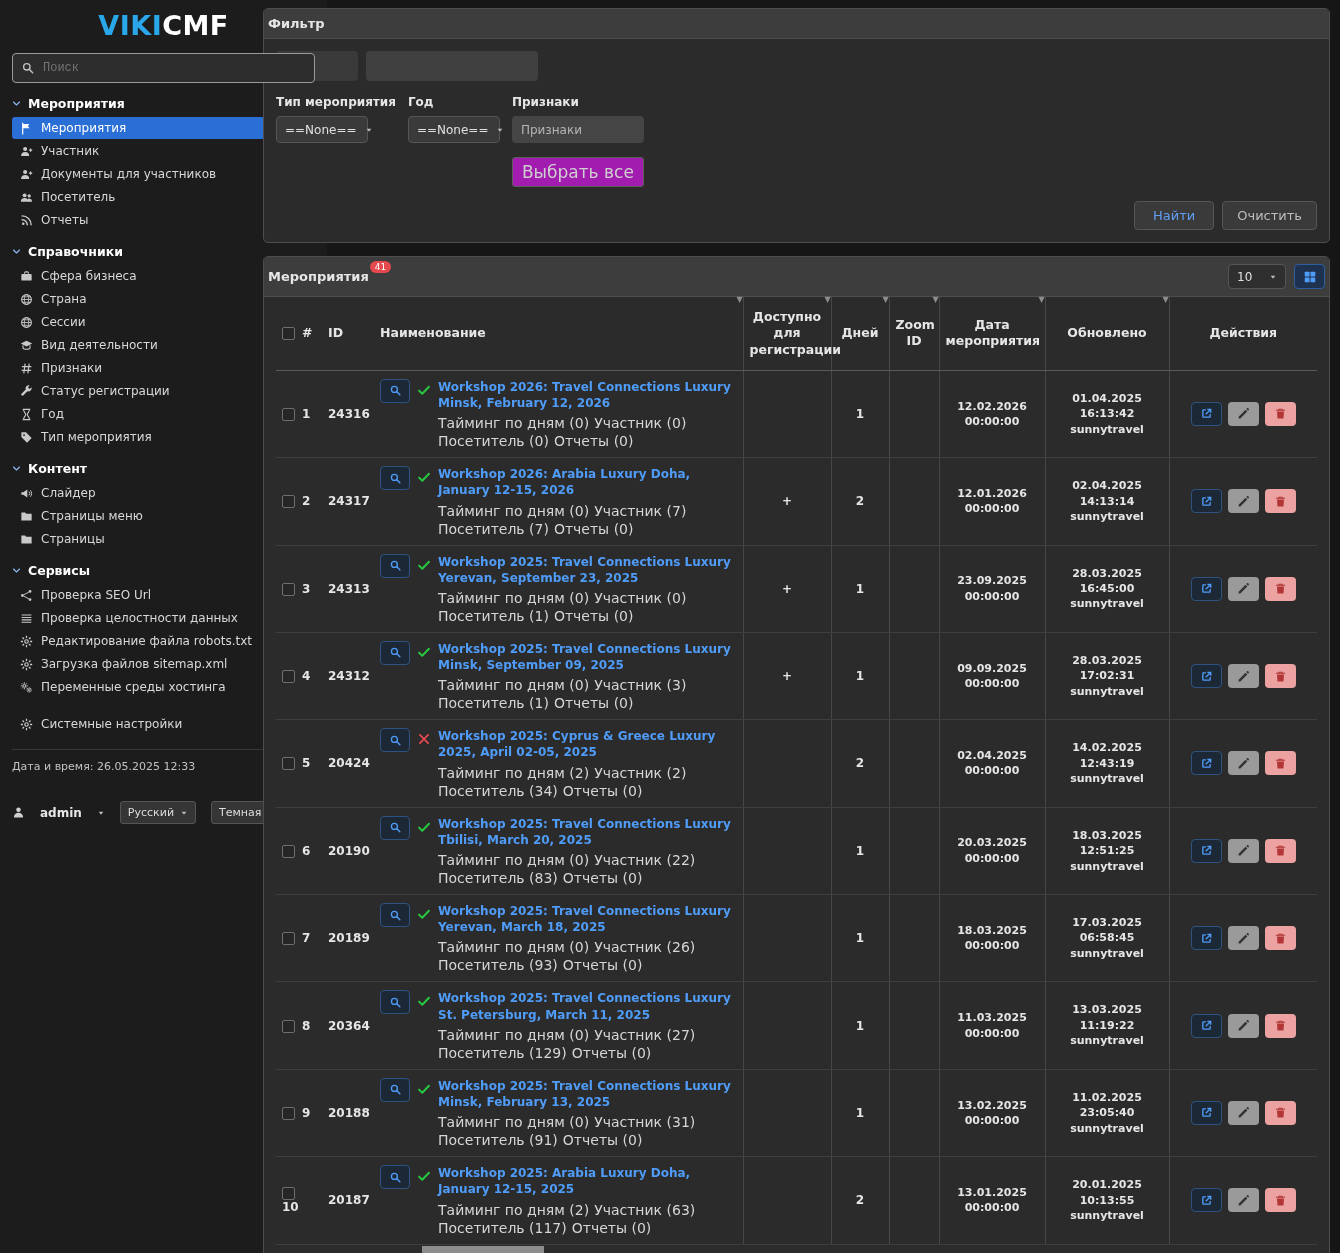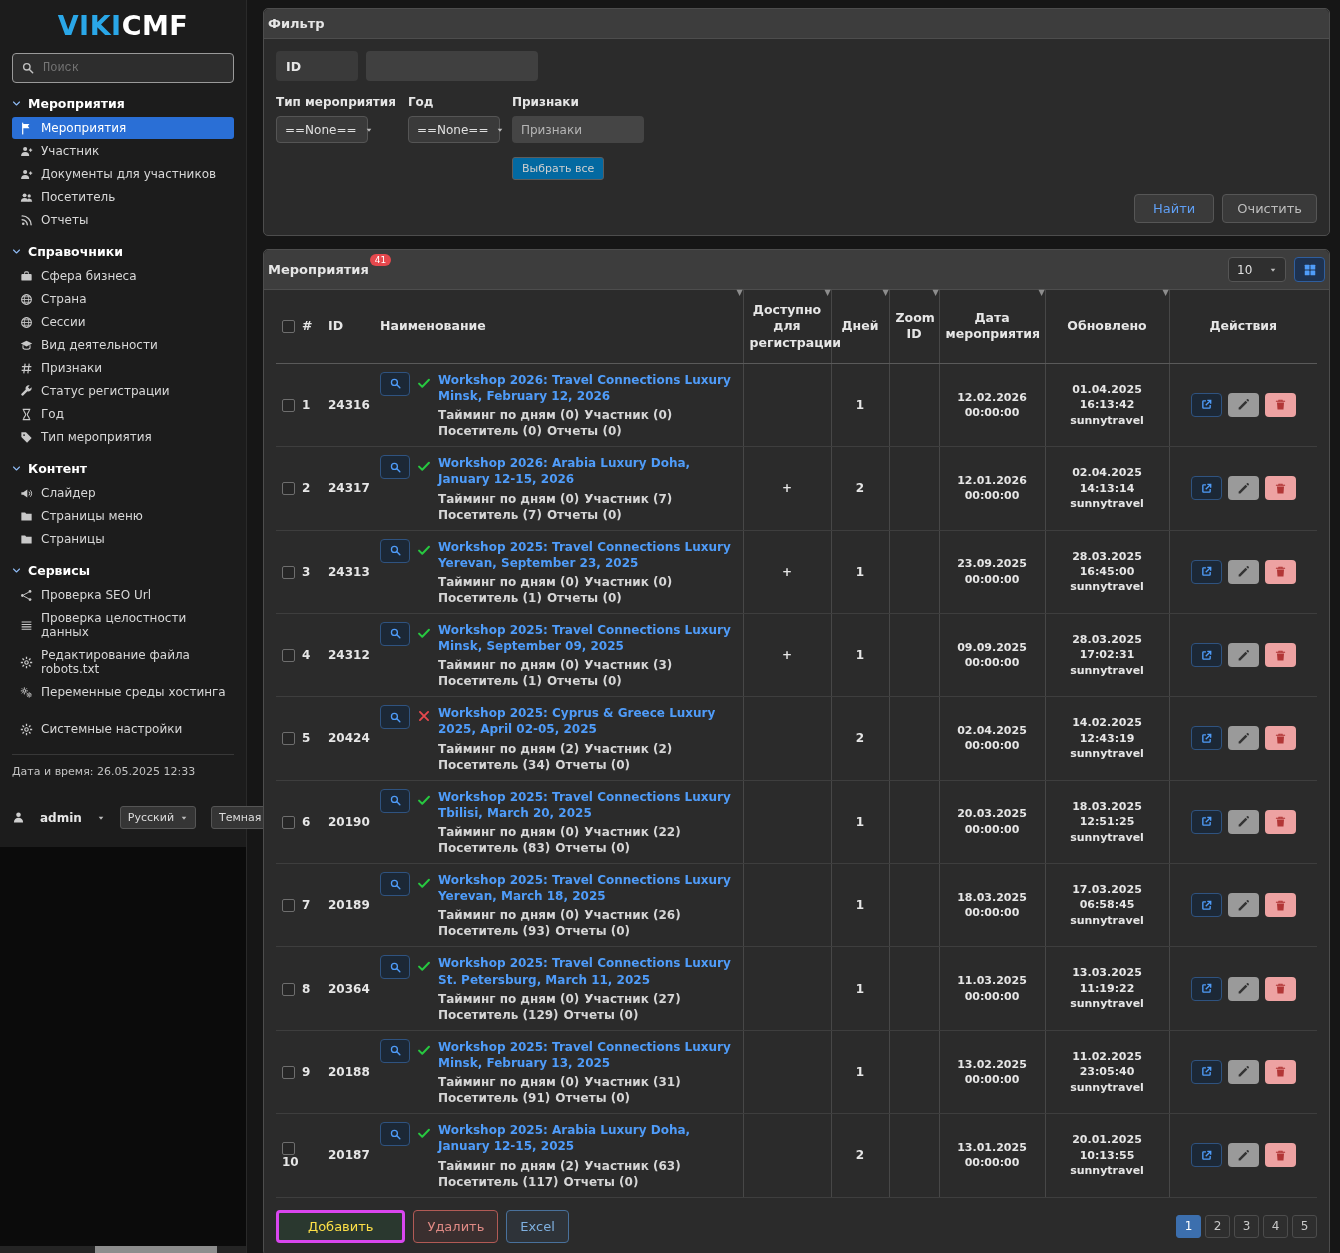--- a/index.html
+++ b/index.html
@@ -10,7 +10,7 @@
 button{font-family:inherit}
 
 
-.sidebar{width:247px;flex:0 0 247px;display:flex;flex-direction:column;background:#0e0e0e;border-right:1px solid #2a2a2a}
+.sidebar{width:247px;flex:0 0 247px;display:flex;flex-direction:row;background:#0e0e0e;border-right:1px solid #2a2a2a}
 .sidebar-panel{background:#1c1c1c;padding:10px 12px 18px}
 .logo{font-size:27px;font-weight:bold;letter-spacing:.5px;padding:0 0 12px;text-align:center}
 .logo-blue{color:#2aa7e8}

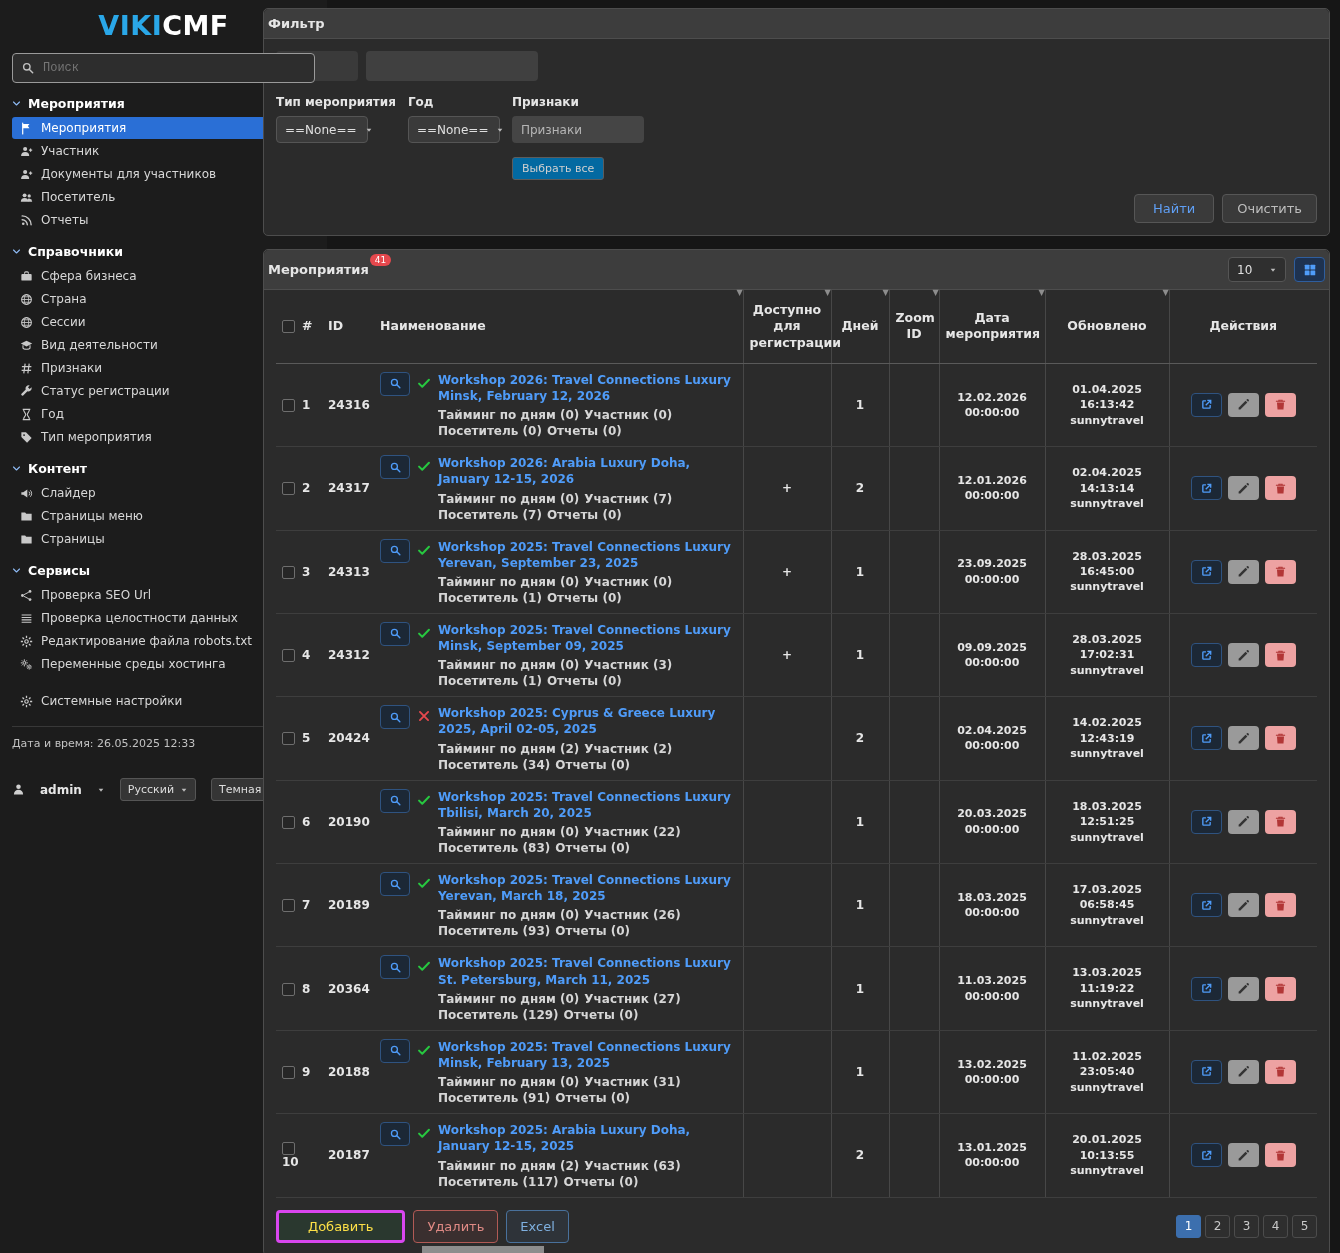--- a/index.html
+++ b/index.html
@@ -52,7 +52,7 @@
 .dd.w92{width:92px}
 .f-attrs{width:132px;height:27px;background:#454545;border:none;border-radius:4px;color:#eee;padding:0 9px;font-size:12px;font-family:inherit}
 .f-attrs::placeholder{color:#b5b5b5}
-.btn-selectall{margin-top:7px;align-self:flex-start;background:#0369a1;border:1px solid #5c5c5c;color:#cfcfcf;font-size:11px;padding:4px 9px;border-radius:3px;cursor:pointer}
+.btn-selectall{margin-top:7px;align-self:flex-start;background:#a21caf;border:1px solid #5c5c5c;color:#cfcfcf;font-size:17px;padding:4px 9px;border-radius:3px;cursor:pointer}
 .f-actions{display:flex;justify-content:flex-end;gap:8px;margin-top:14px}
 .btn{cursor:pointer;border-radius:4px;font-size:13px}
 .btn-find{background:#3a3a3a;border:1px solid #565656;color:#5f9ff5;padding:6px 18px}

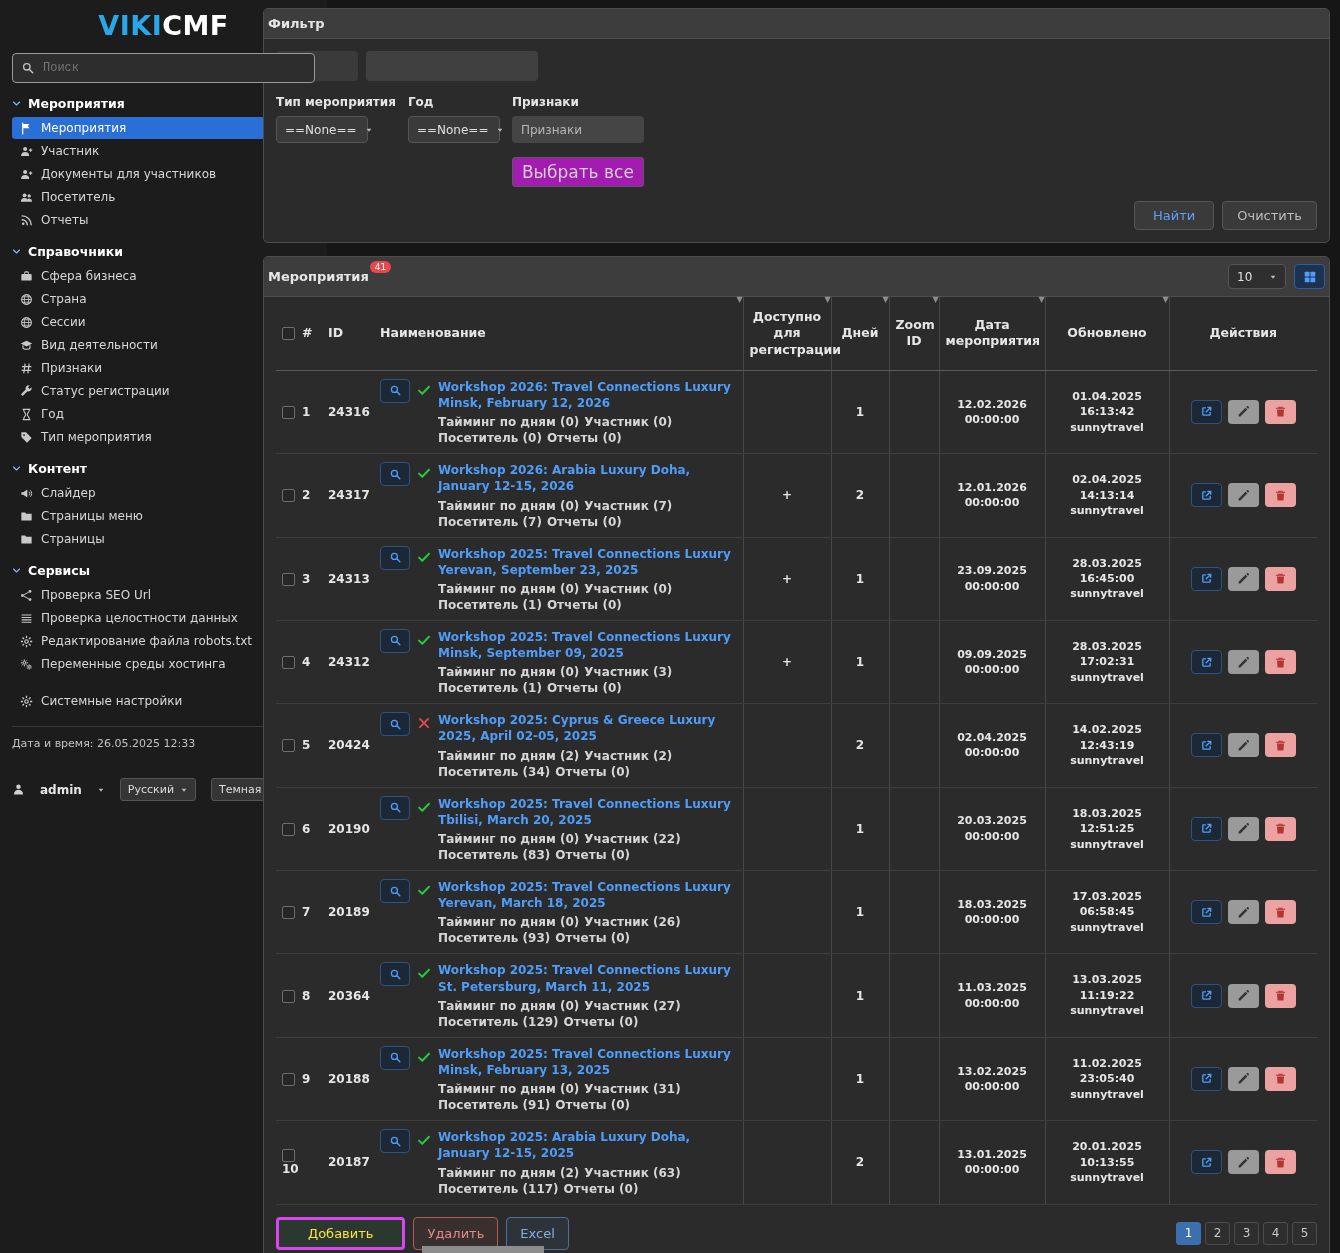--- a/index.html
+++ b/index.html
@@ -85,7 +85,7 @@
 .status.no{color:#e5484d}
 .row-title{color:#4f9cf9;font-weight:bold;font-size:12px;line-height:1.35;cursor:pointer;display:block}
 .sublinks{display:flex;flex-wrap:wrap;gap:2px 5px;margin-top:4px}
-.sublink{font-size:12px;font-weight:bold;color:#d6d6d6;cursor:pointer;white-space:nowrap}
+.sublink{font-size:14px;font-weight:normal;color:#d6d6d6;cursor:pointer;white-space:nowrap}
 .events-table td.c-avail,.events-table td.c-days{font-weight:bold}
 .events-table td.c-date,.events-table td.c-upd{font-weight:bold;font-size:11px;line-height:1.4}
 .act-flex{display:flex;gap:6px;justify-content:center}

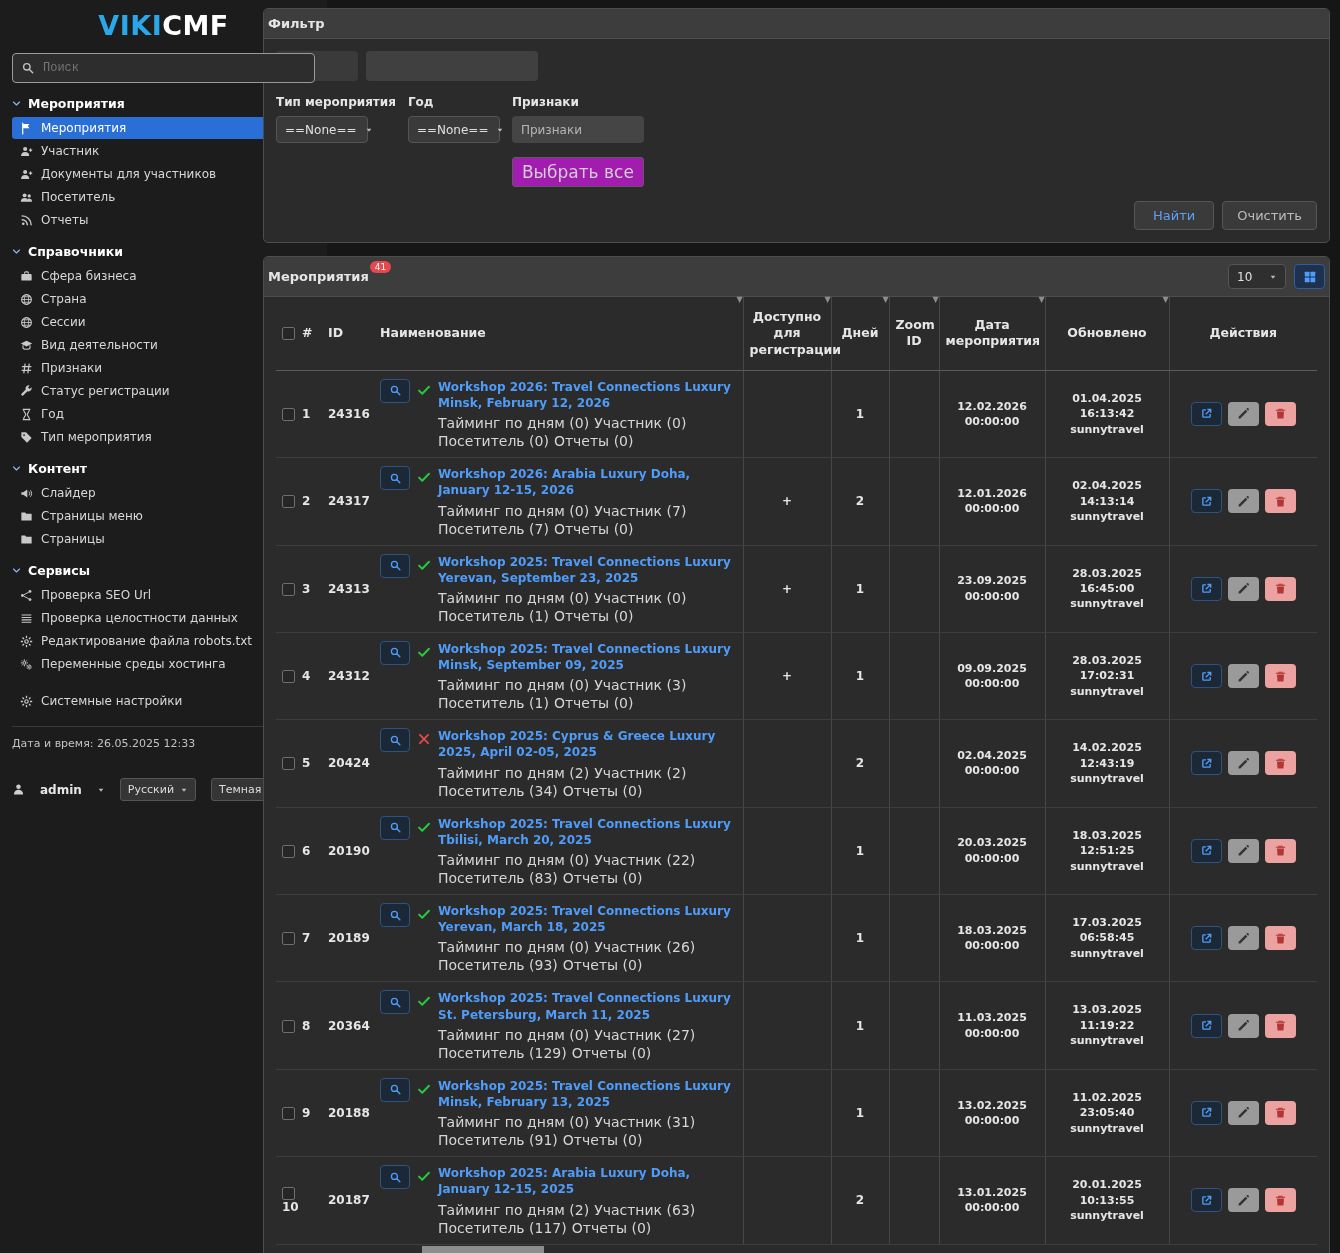--- a/index.html
+++ b/index.html
@@ -336,6 +336,15 @@
         <div class="nav-item">
           <span class="icon">
             <svg viewBox="0 0 24 24">
+              <circle cx="12" cy="12" r="3.2" fill="none" stroke="currentColor" stroke-width="2.2"></circle>
+              <path d="M12 1.5v4M12 18.5v4M1.5 12h4M18.5 12h4M4.6 4.6l2.8 2.8M16.6 16.6l2.8 2.8M19.4 4.6l-2.8 2.8M7.4 16.6l-2.8 2.8" stroke="currentColor" stroke-width="2.4"></path>
+            </svg>
+          </span>
+          <span>Загрузка файлов sitemap.xml</span>
+        </div>
+        <div class="nav-item">
+          <span class="icon">
+            <svg viewBox="0 0 24 24">
               <circle cx="8" cy="9" r="2.4" fill="none" stroke="currentColor" stroke-width="1.8"></circle>
               <path d="M8 2.5v3M8 12.5v3M1.5 9h3M11.5 9h3M3.4 4.4l2.1 2.1M10.5 11.5l2.1 2.1M12.6 4.4l-2.1 2.1M5.5 11.5l-2.1 2.1" stroke="currentColor" stroke-width="1.8"></path>
               <circle cx="17" cy="16.5" r="2" fill="none" stroke="currentColor" stroke-width="1.6"></circle>

